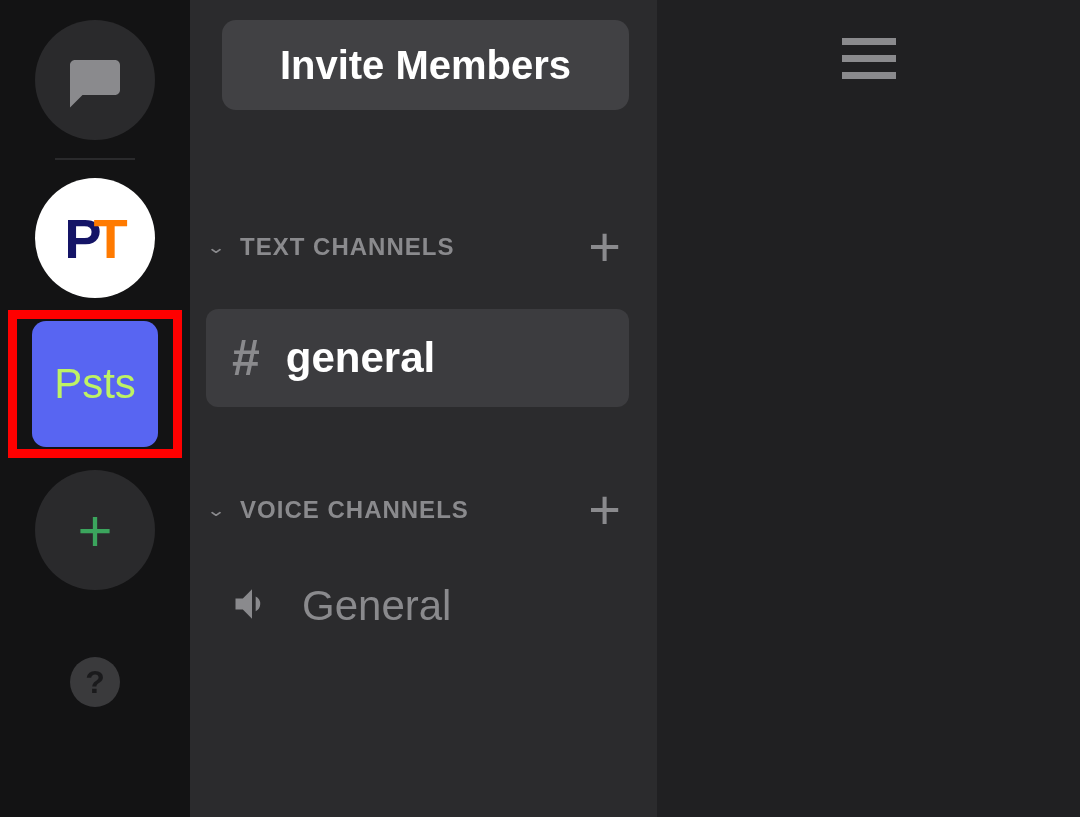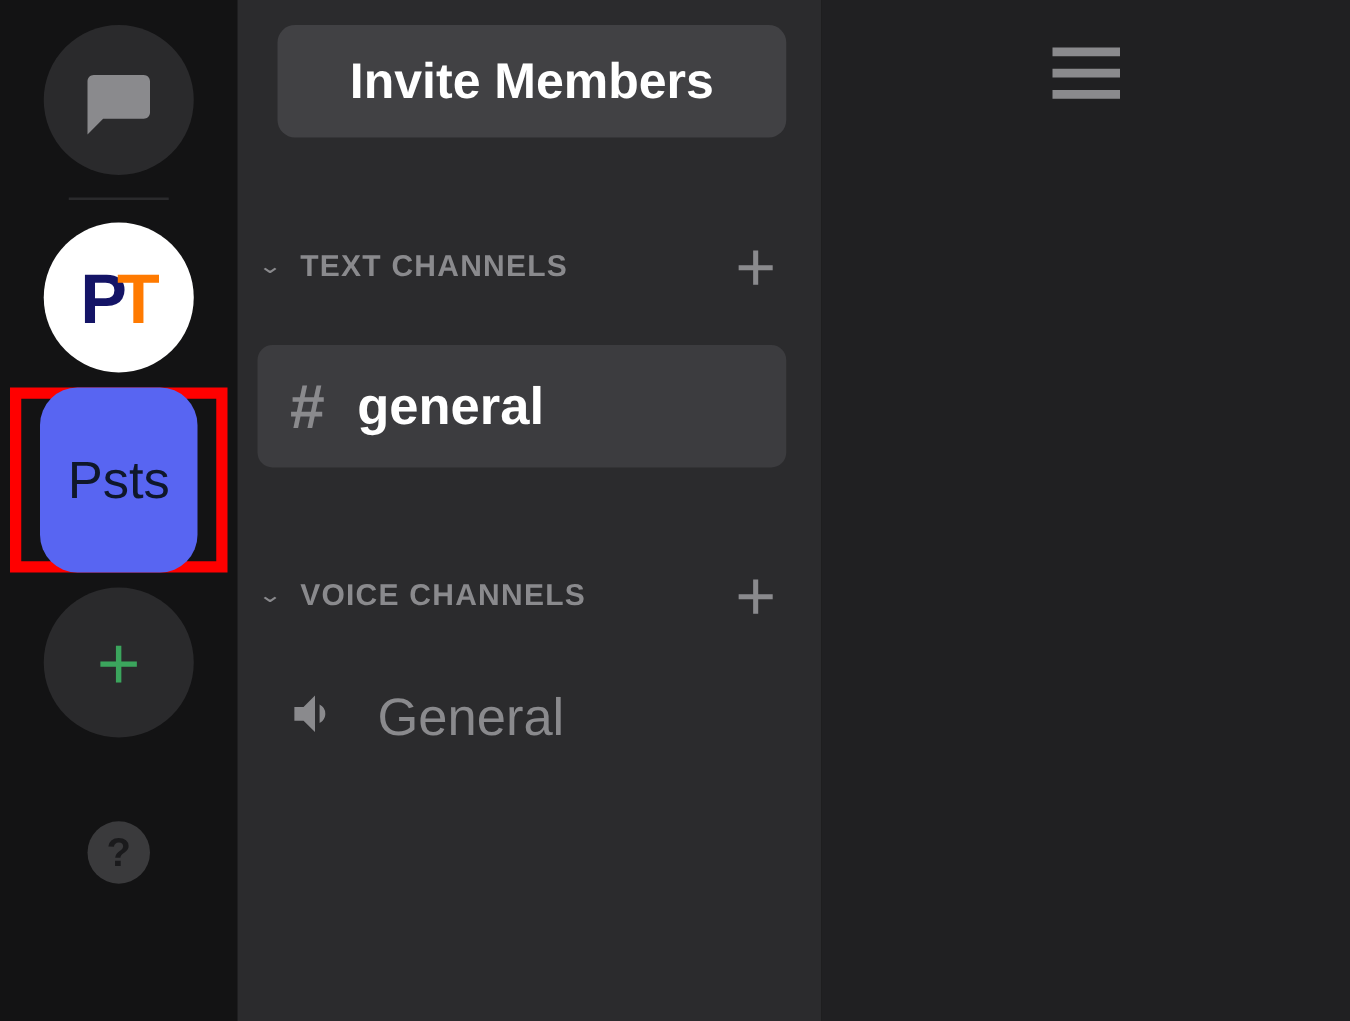--- a/index.html
+++ b/index.html
@@ -148,7 +148,7 @@
       align-items: center;
       justify-content: center;
       margin-left: 16px;
-      margin-bottom: 71px;
+      margin-bottom: 104px;
       cursor: pointer;
     }
     .section-header {

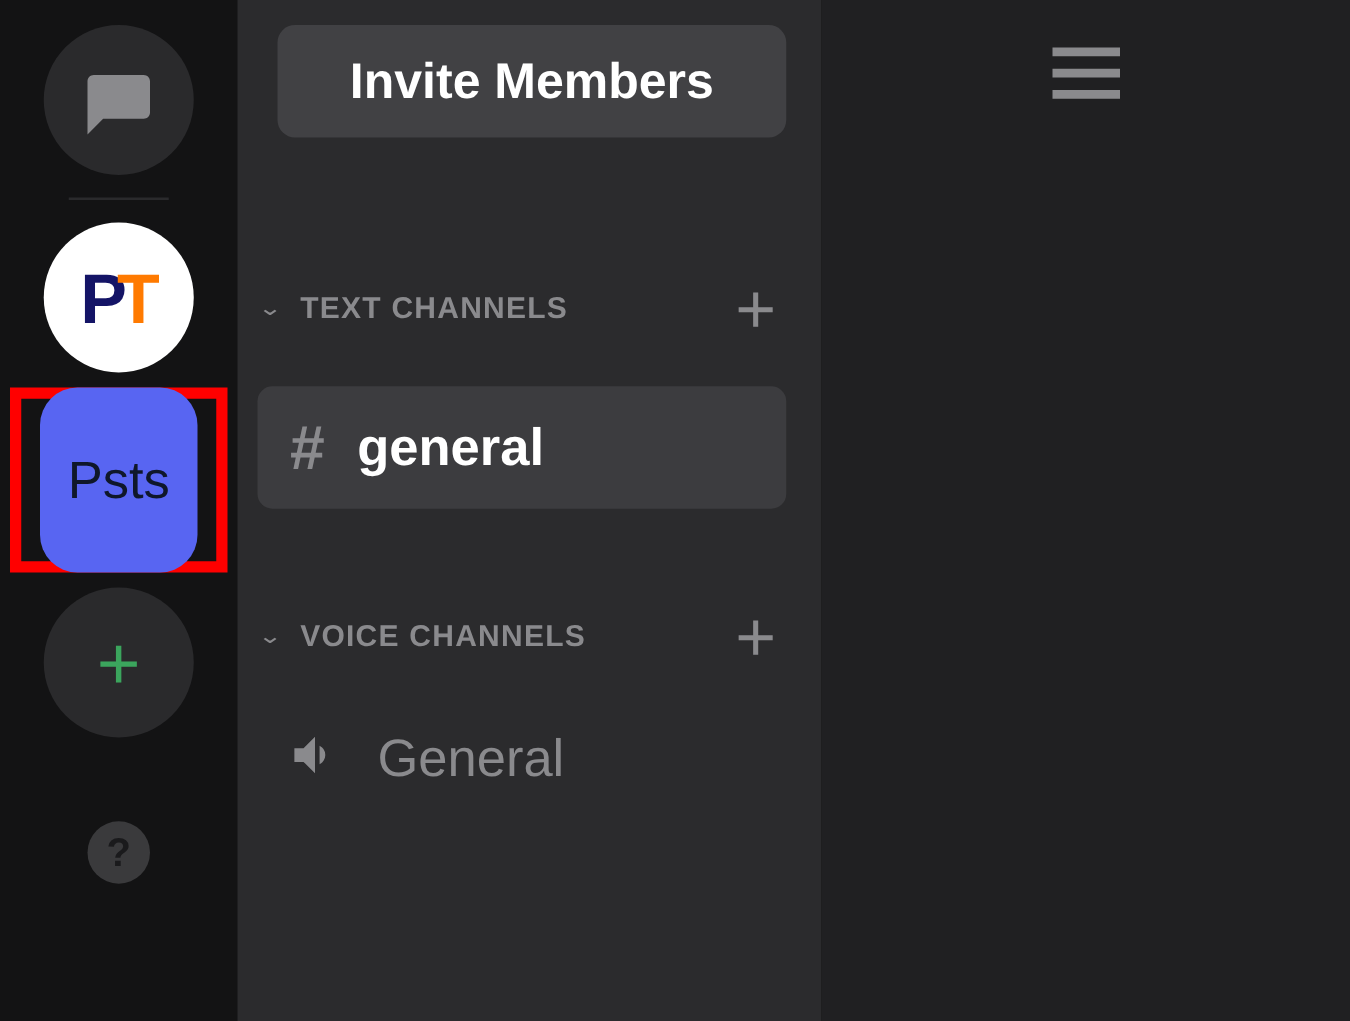--- a/index.html
+++ b/index.html
@@ -61,13 +61,13 @@
     }
     .server-psts {
       width: 126px;
-      height: 148px;
+      height: 126px;
       background: #5865f2;
-      border-radius: 30px;
-      display: flex;
-      align-items: center;
-      justify-content: center;
-      color: #0f172a;
+      border-radius: 14px;
+      display: flex;
+      align-items: center;
+      justify-content: center;
+      color: #bef264;
       font-size: 42px;
       font-weight: 500;
     }

